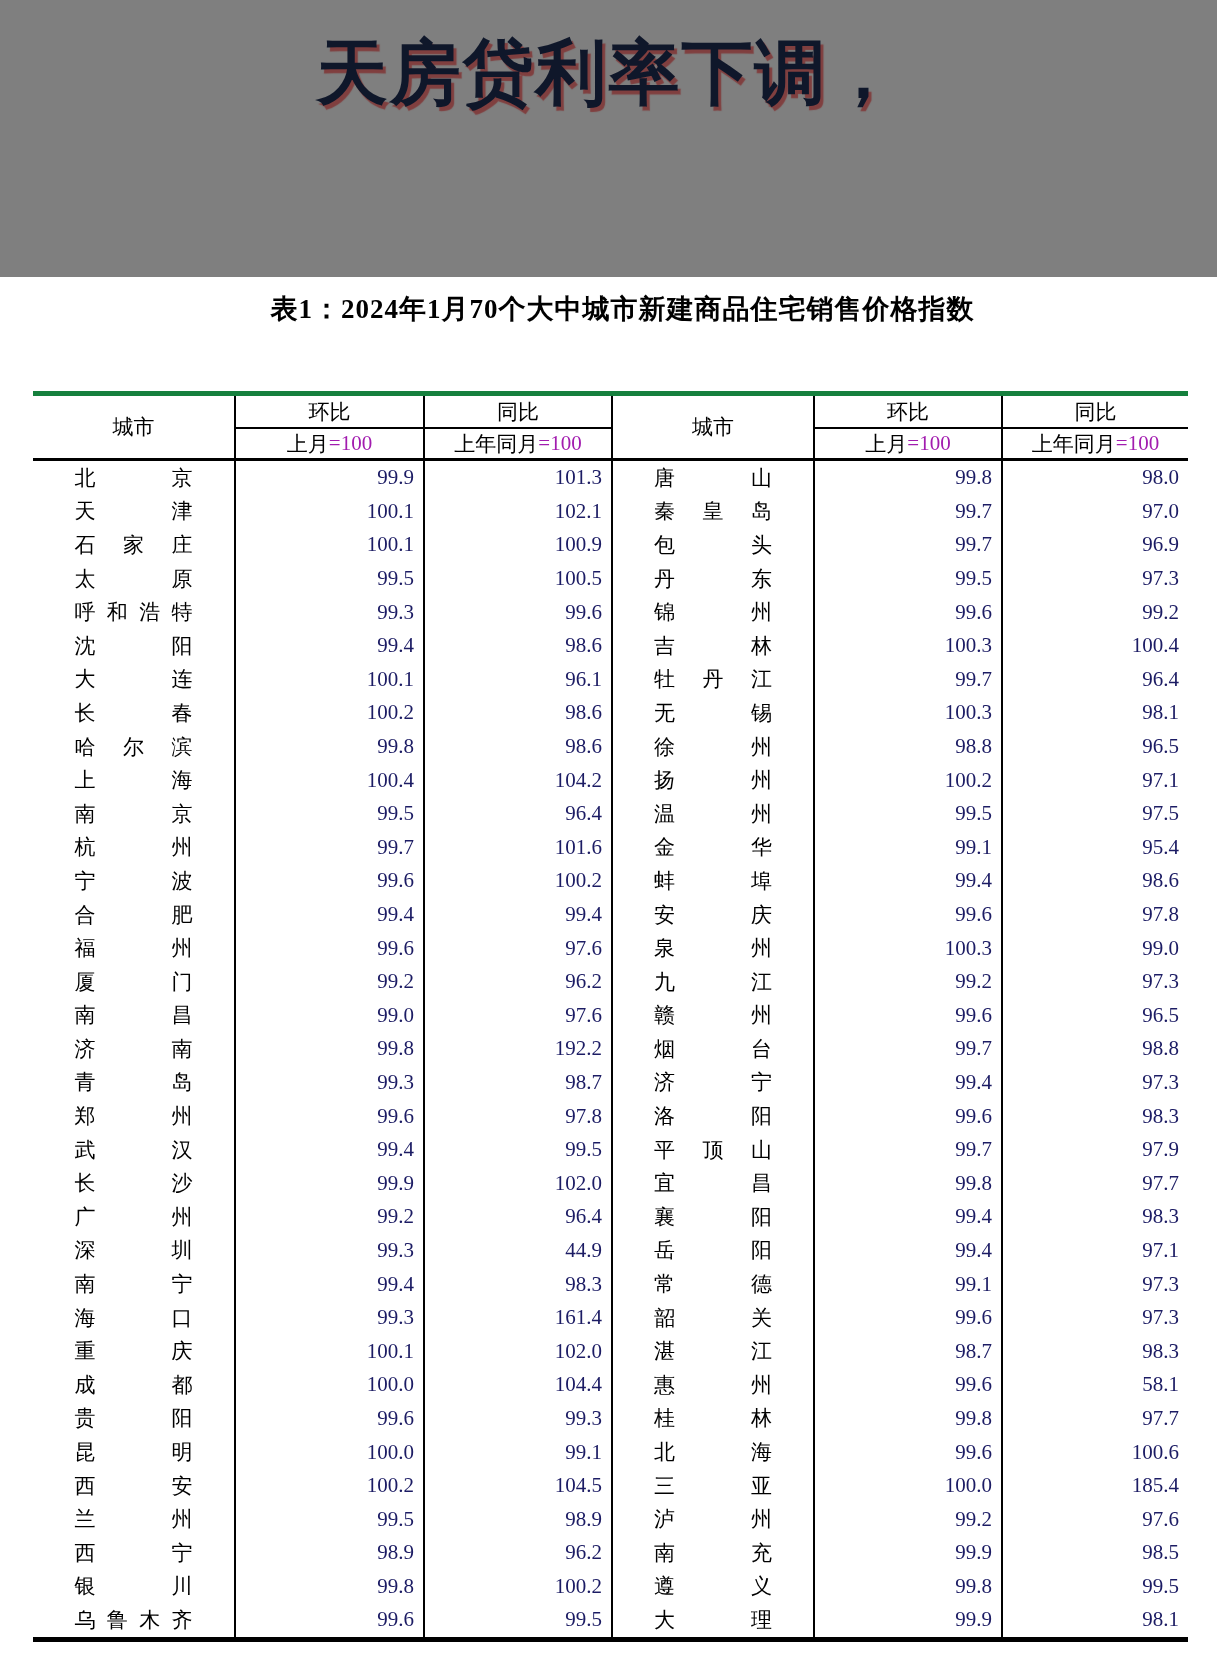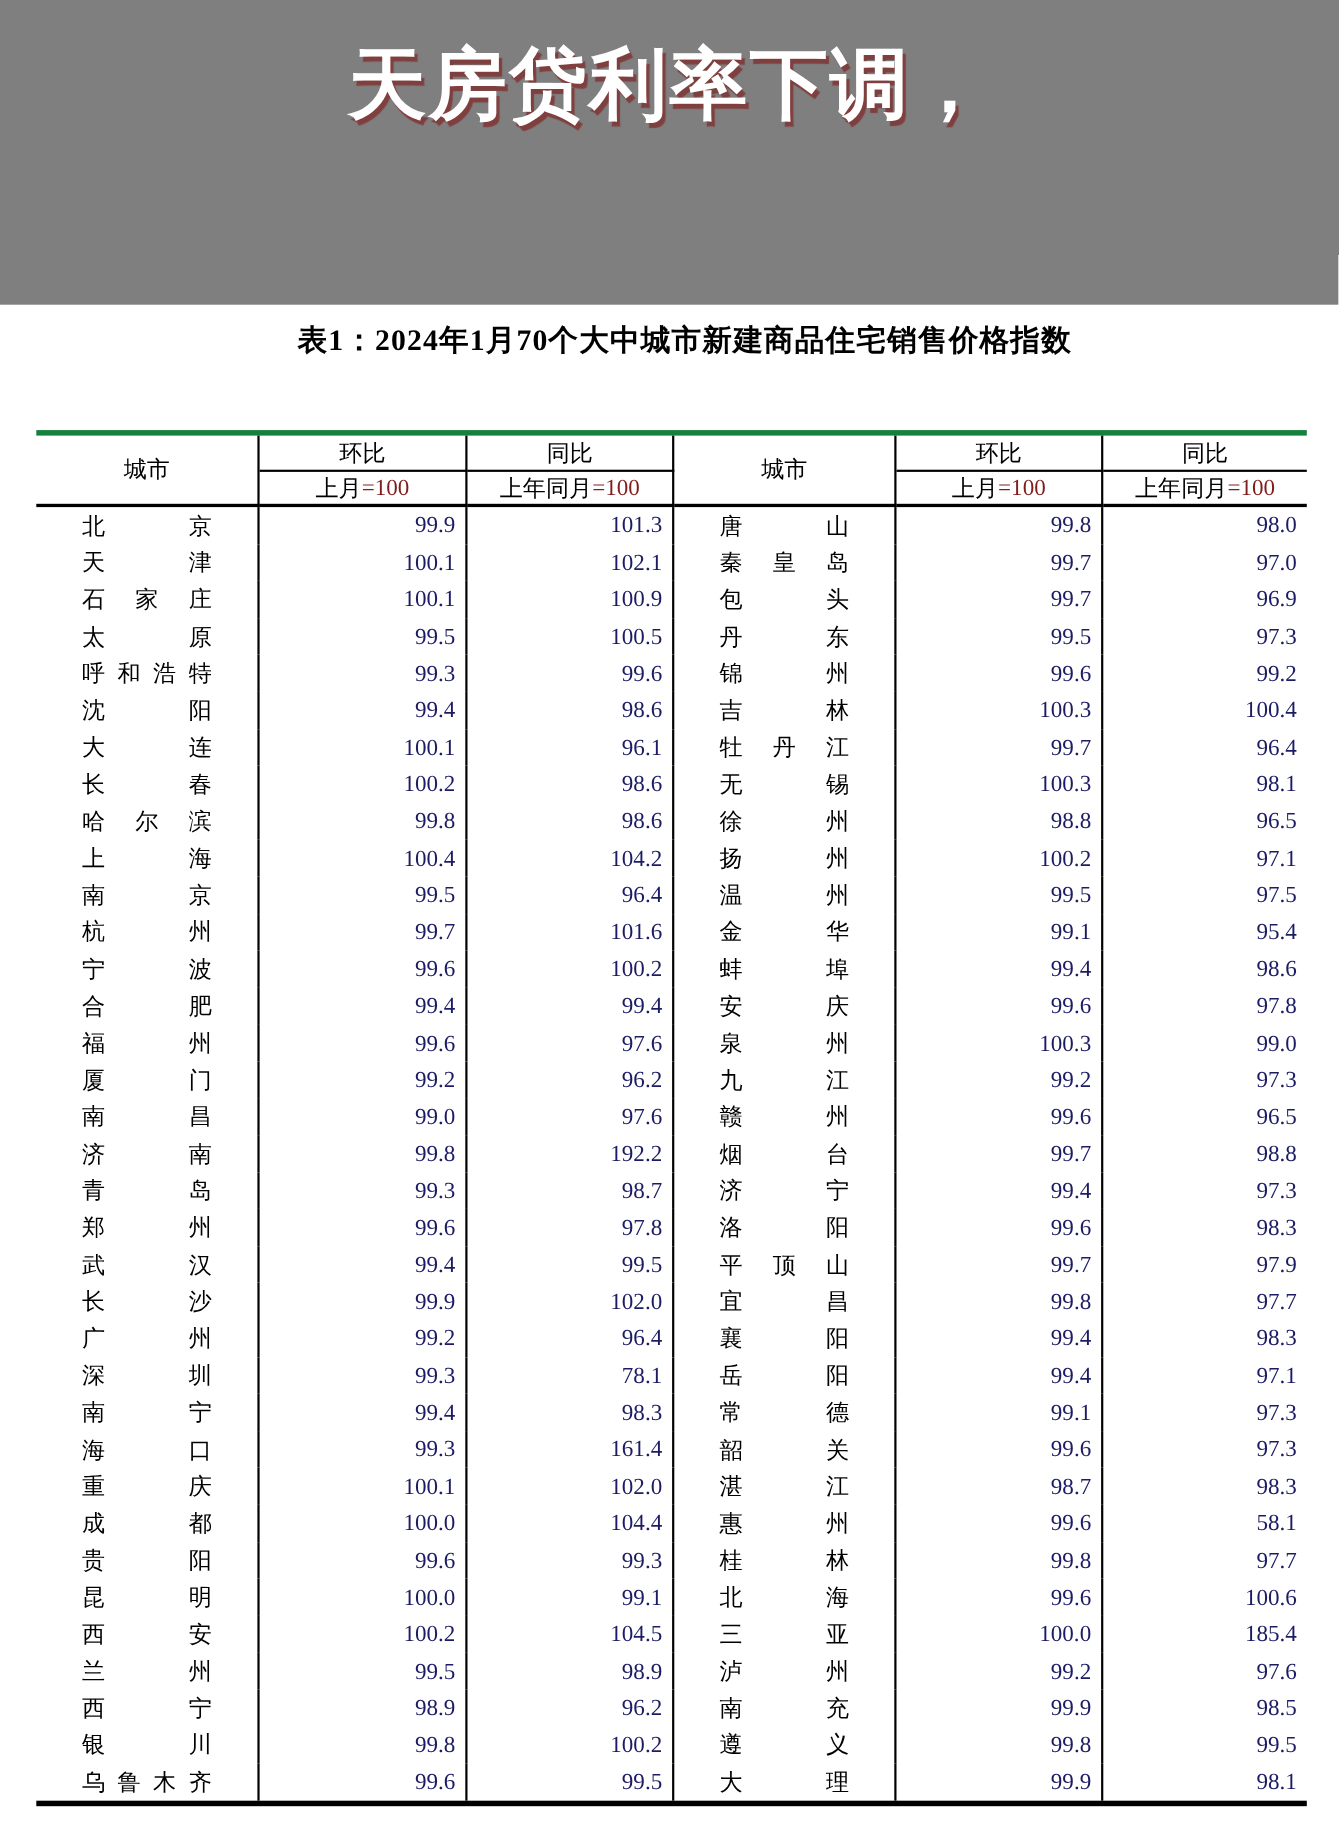--- a/index.html
+++ b/index.html
@@ -13,9 +13,9 @@
     background:#7f7f7f;text-align:center;box-sizing:border-box;padding-top:34px;
   }
   .banner-line{
-    font-family:Liberation Serif, serif;
+    font-family:Liberation Mono, monospace;
     font-weight:900;font-size:71px;line-height:89px;letter-spacing:2px;
-    color:#ffffff;text-shadow:3px 4px 1px rgba(130,0,0,0.5);
+    color:#0f172a;text-shadow:3px 4px 1px rgba(130,0,0,0.5);
     white-space:nowrap;
   }
   

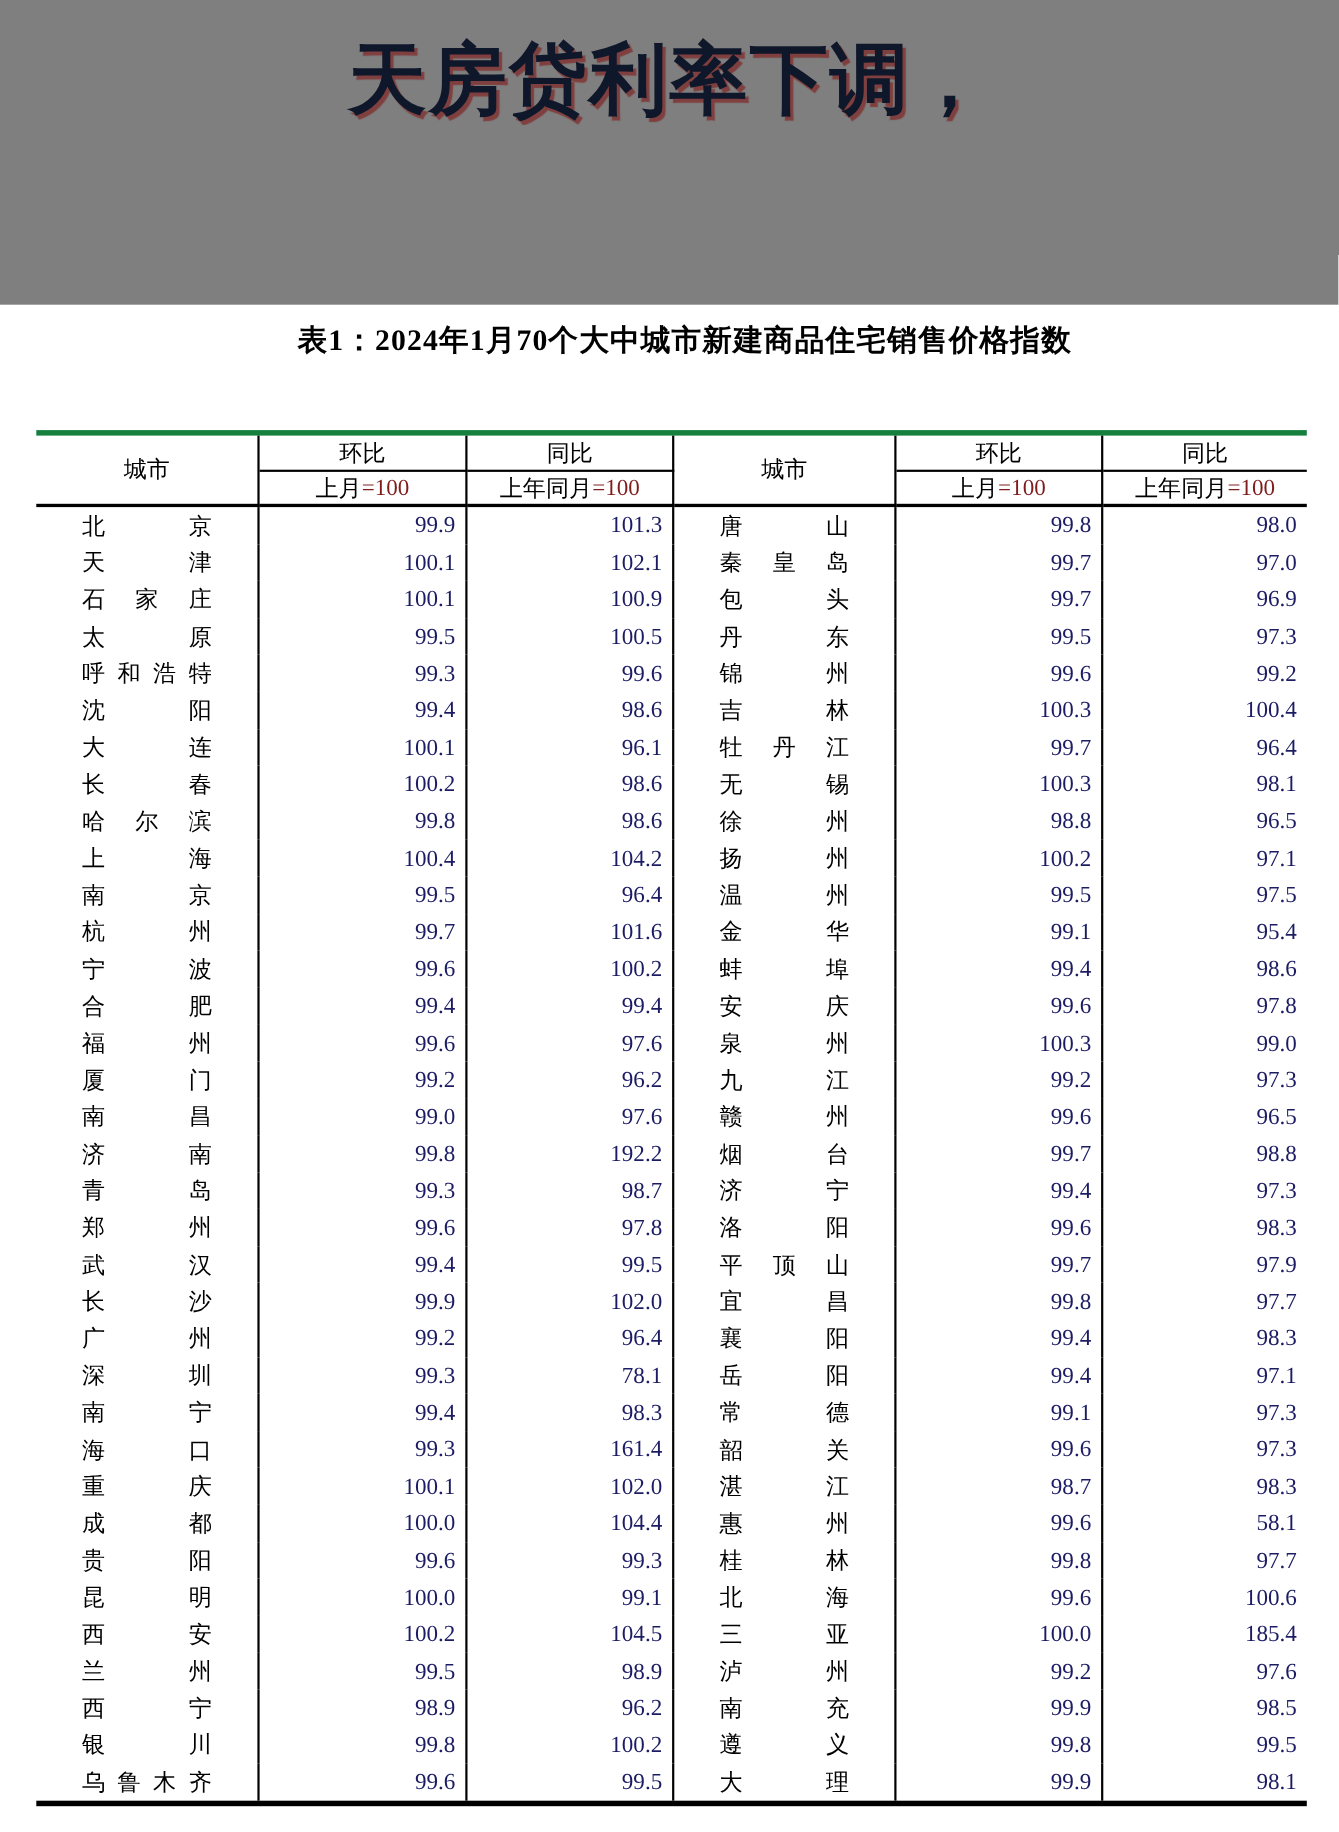--- a/index.html
+++ b/index.html
@@ -51,7 +51,7 @@
   .hs-yoy-l{grid-column:3;grid-row:2;}
   .hs-mom-r{grid-column:5;grid-row:2;}
   .hs-yoy-r{grid-column:6;grid-row:2;}
-  .sub-suffix{color:#7f1d1d;}
+  .sub-suffix{color:#a21caf;}
   .city{justify-content:center;}
   .city-name{
     display:inline-block;width:118px;

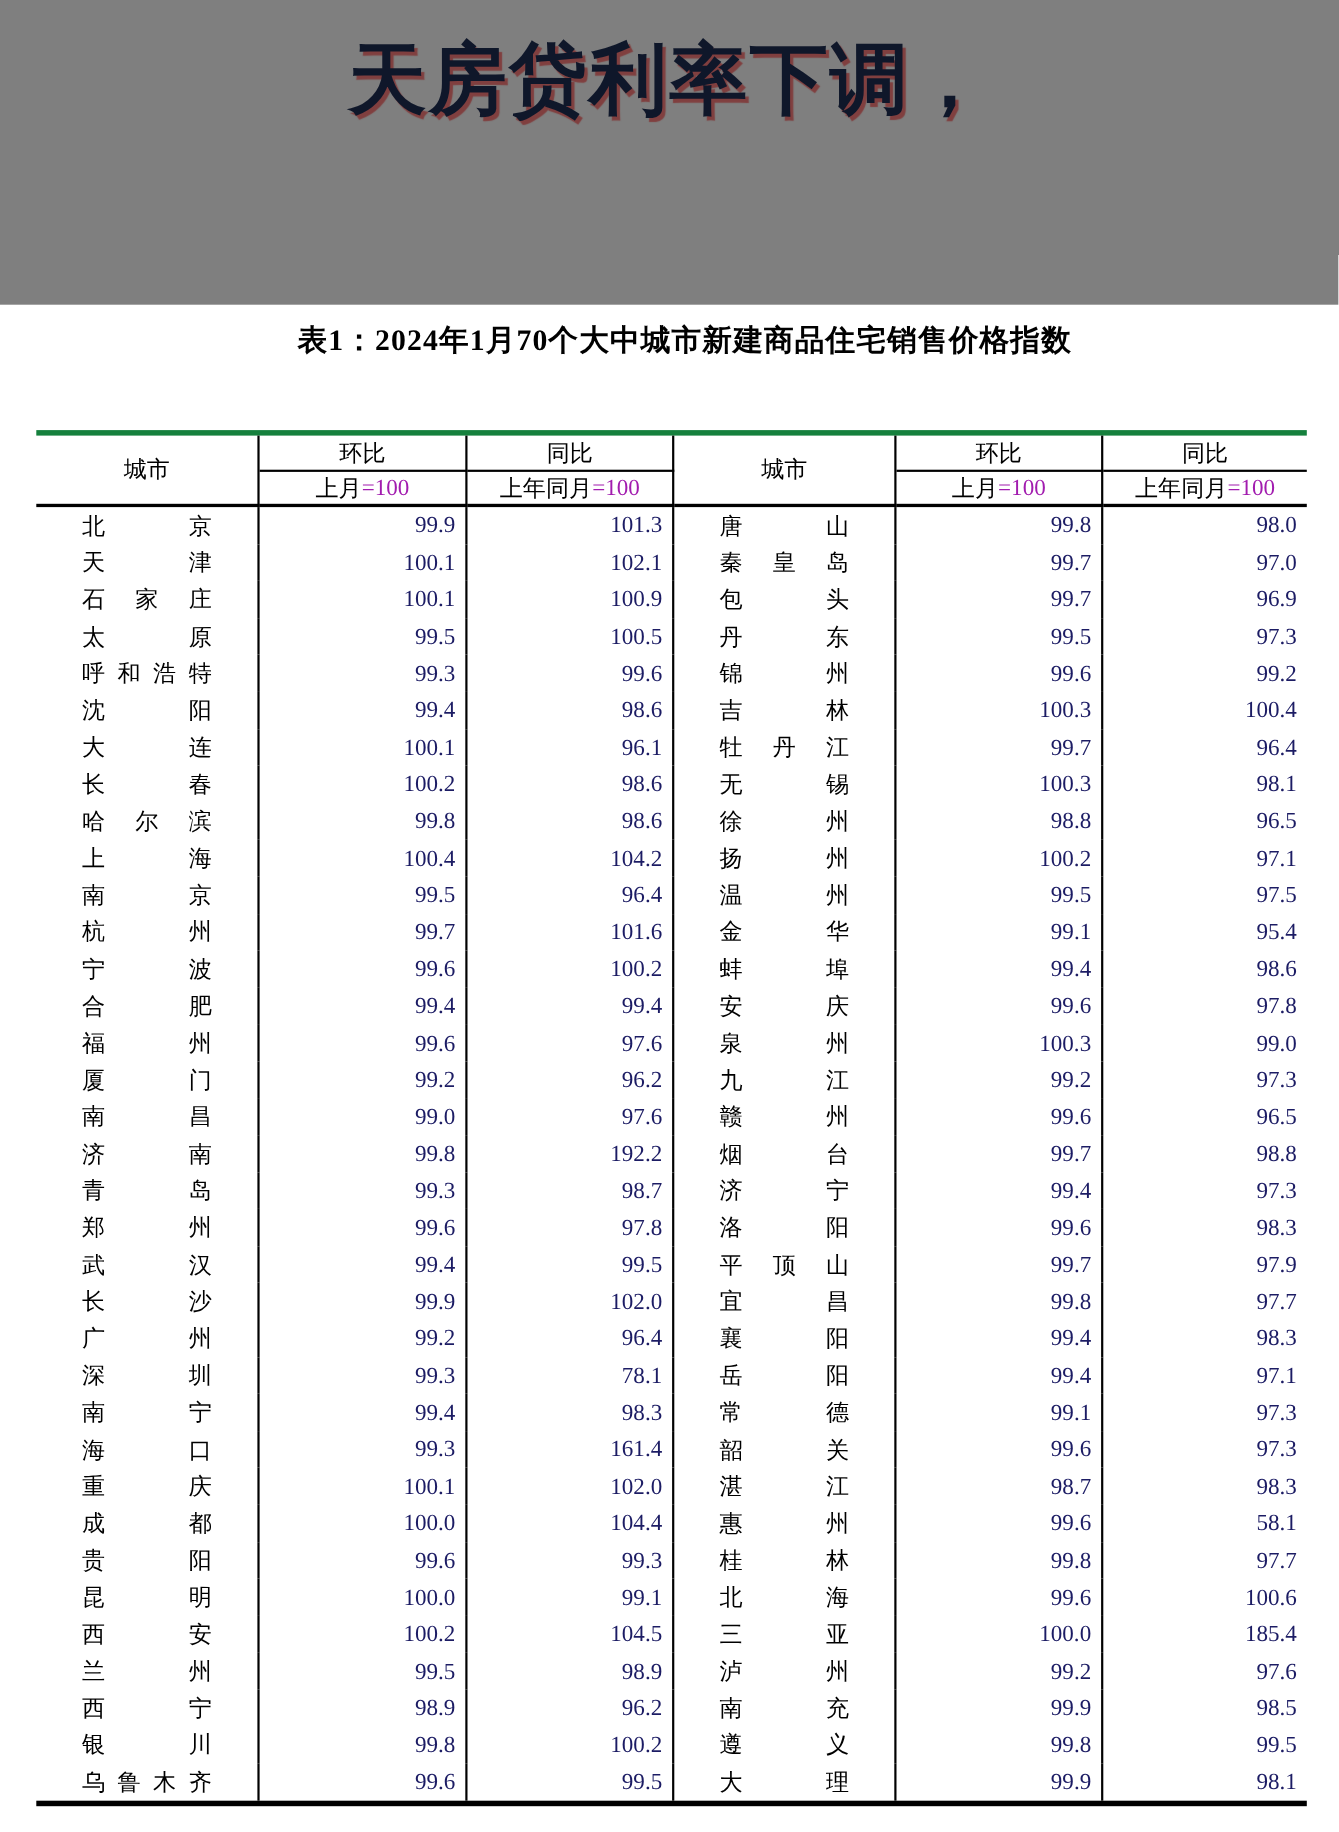--- a/index.html
+++ b/index.html
@@ -341,7 +341,7 @@
         <span class="city-name">深圳</span>
       </div>
       <div class="cell val vline">99.3</div>
-      <div class="cell val vline">78.1</div>
+      <div class="cell val vline">44.9</div>
       <div class="cell city vline">
         <span class="city-name">岳阳</span>
       </div>

